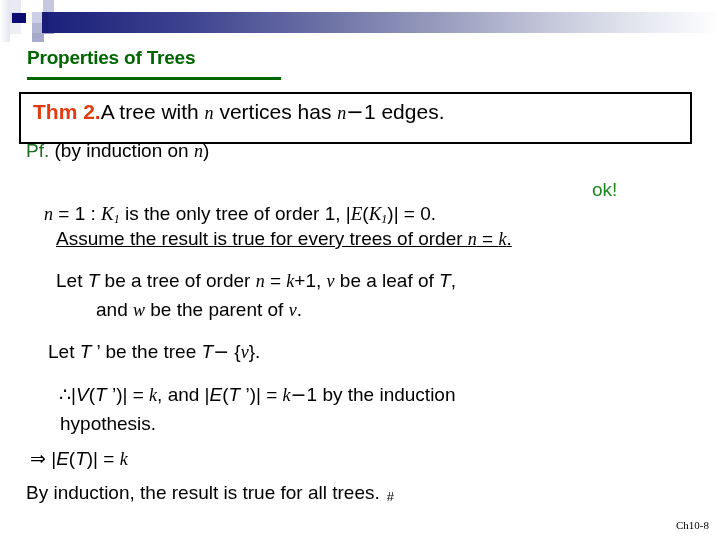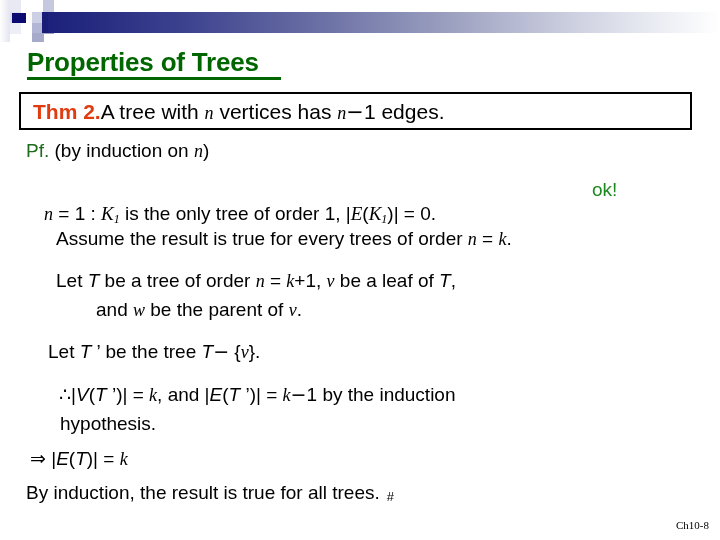--- a/index.html
+++ b/index.html
@@ -48,7 +48,7 @@
   #page-title {
     position: absolute;
     left: 27px; top: 47px;
-    font-size: 26px;
+    font-size: 19px;
     font-weight: bold;
     color: #006600;
     letter-spacing: -0.2px;

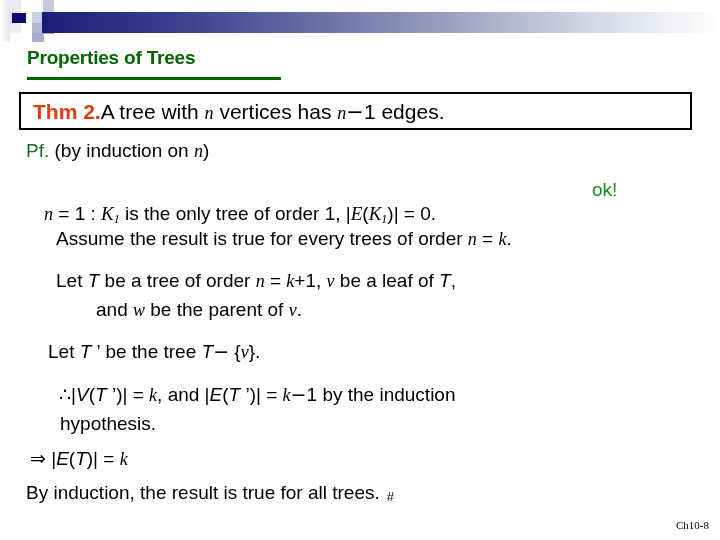--- a/index.html
+++ b/index.html
@@ -64,7 +64,7 @@
   #theorem-box {
     position: absolute;
     left: 19px; top: 92px;
-    width: 673px; height: 38px;
+    width: 673px; height: 52px;
     border: 2px solid #000000;
     box-sizing: border-box;
   }

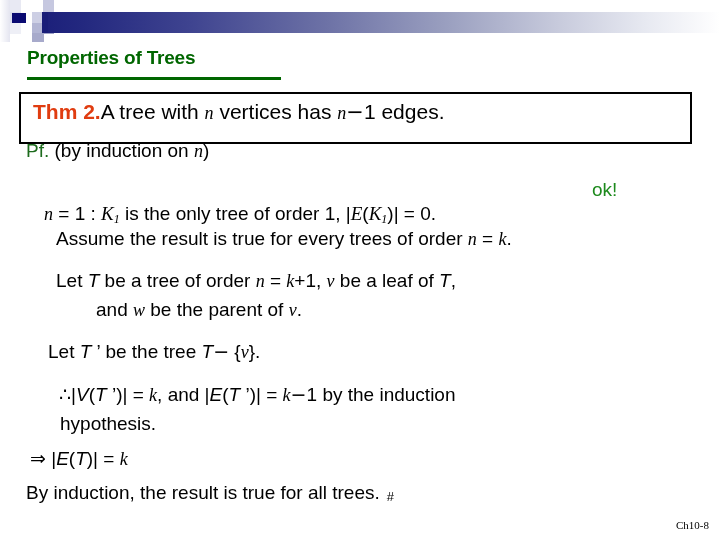--- a/index.html
+++ b/index.html
@@ -99,7 +99,7 @@
   #line-pf     { left: 26px;  top: 139px; }
   #line-base   { left: 44px;  top: 178px; margin-top: 24px; }
   #line-ok     { left: 592px; top: 178px; text-align: right; }
-  #line-assume { left: 56px;  top: 227px; }
+  #line-assume { left: 56px;  top: 227px; text-decoration: underline; }
   #line-let1   { left: 56px;  top: 269px; }
   #line-let2   { left: 96px;  top: 298px; }
   #line-let3   { left: 48px;  top: 340px; }

